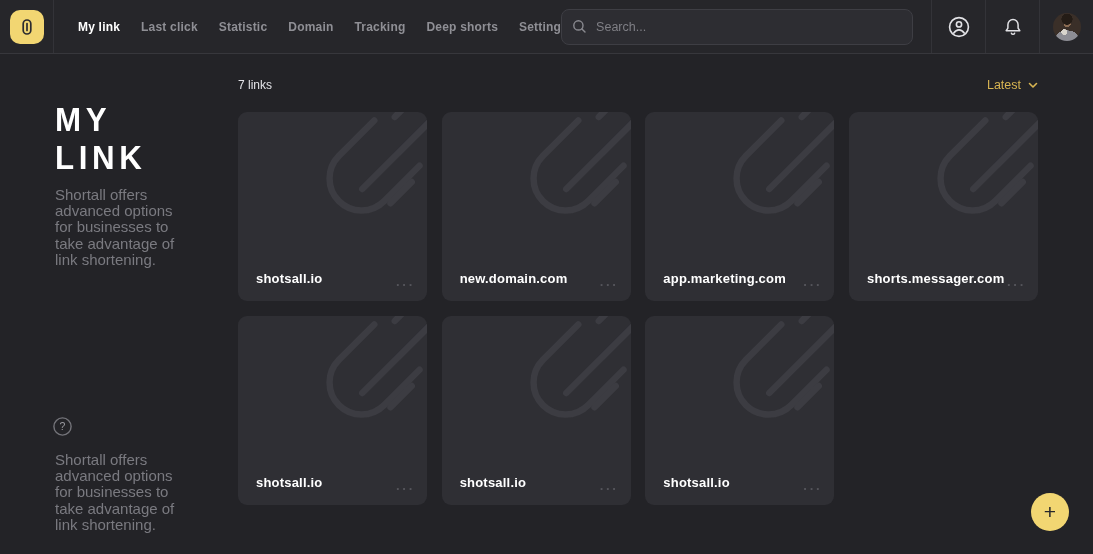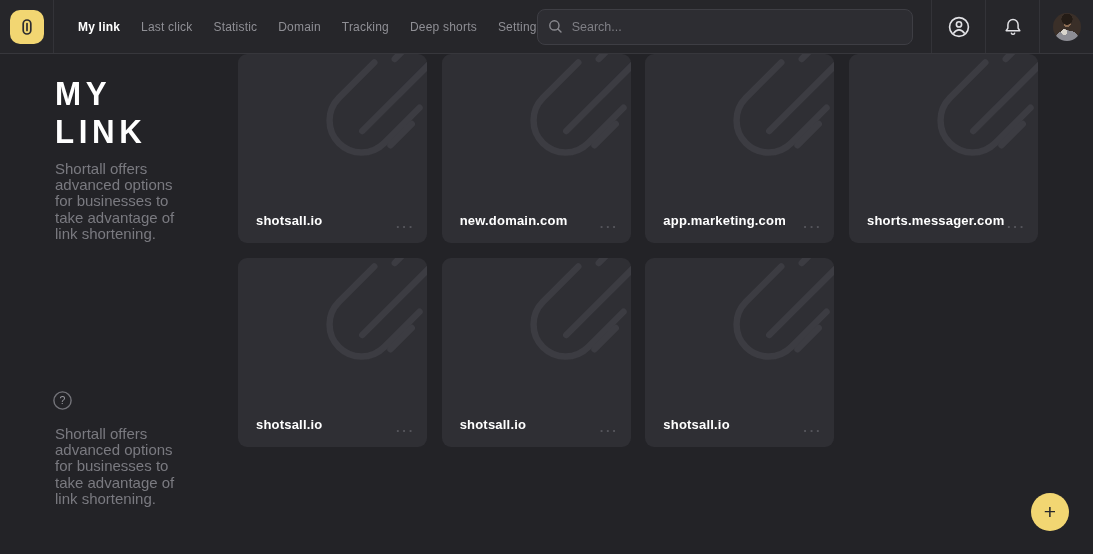--- a/index.html
+++ b/index.html
@@ -29,6 +29,7 @@
   .nav-item {
     font-size:12px; color:#8f8f95; cursor:pointer; white-space:nowrap;
     letter-spacing:.2px;
+    font-weight:bold;
   }
   .nav-item.active { color:#ffffff; font-weight:bold; }
   .nav-spacer { flex:1; }

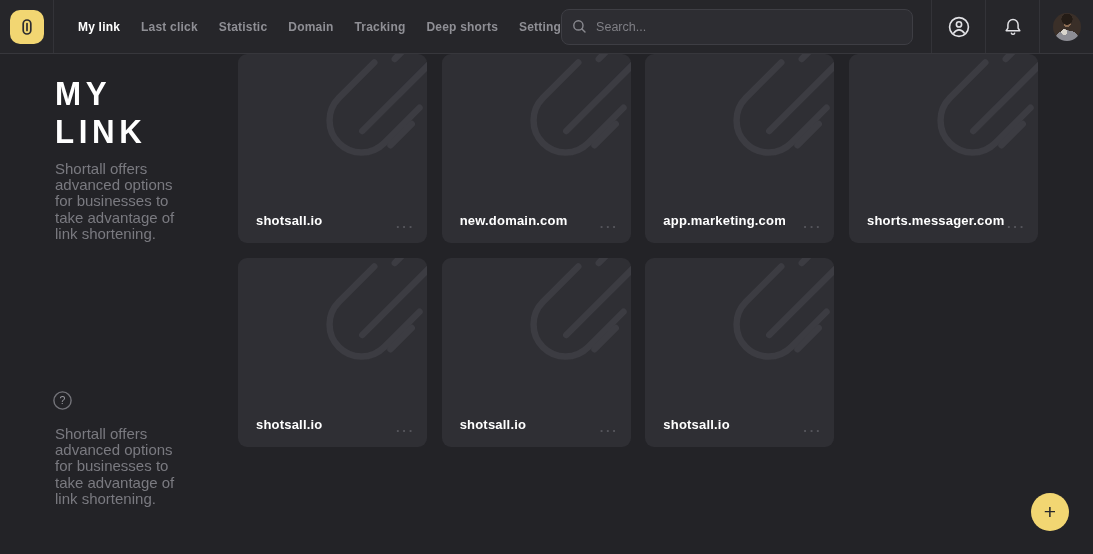--- a/index.html
+++ b/index.html
@@ -188,6 +188,15 @@
   </aside>
 
   <main class="main">
+    <div class="content-header">
+      <span class="links-count">7 links</span>
+      <button class="sort-dropdown">
+        <span>Latest</span>
+        <svg width="10" height="7" viewBox="0 0 10 7">
+          <polyline points="1.5,1.5 5,5 8.5,1.5" fill="none" stroke="#d8b552" stroke-width="1.6" stroke-linecap="round" stroke-linejoin="round"></polyline>
+        </svg>
+      </button>
+    </div>
 
     <div class="grid">
 

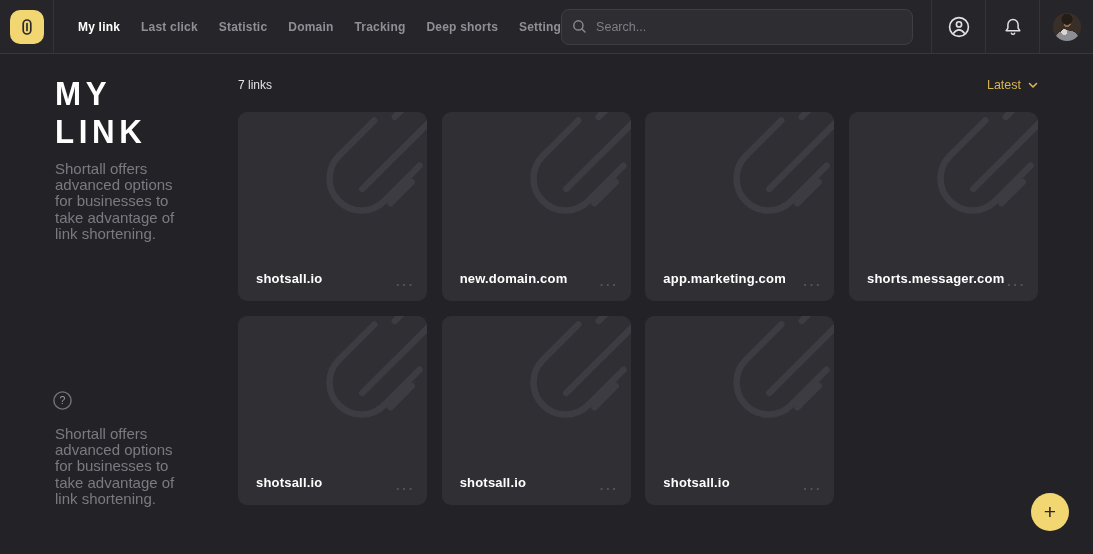--- a/index.html
+++ b/index.html
@@ -59,7 +59,7 @@
   }
 
   
-  .sidebar { position:absolute; left:0; top:38px; width:238px; bottom:0; }
+  .sidebar { position:absolute; left:0; top:64px; width:238px; bottom:0; }
   .page-title {
     position:absolute; left:55px; top:36px;
     font-size:34px; font-weight:bold; color:#ffffff;

